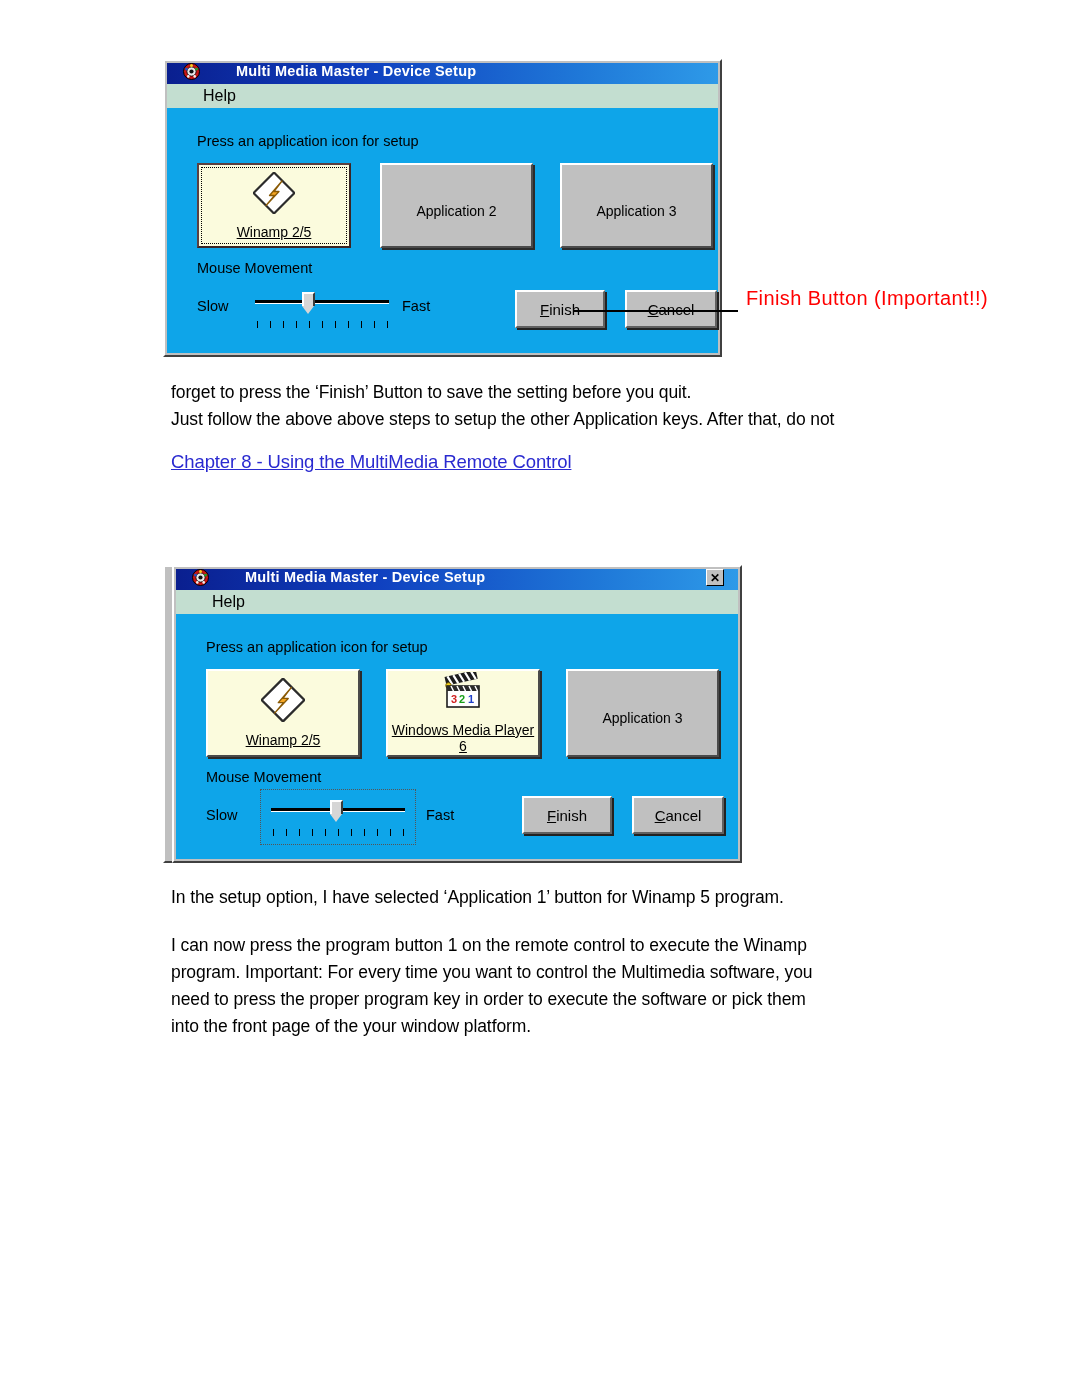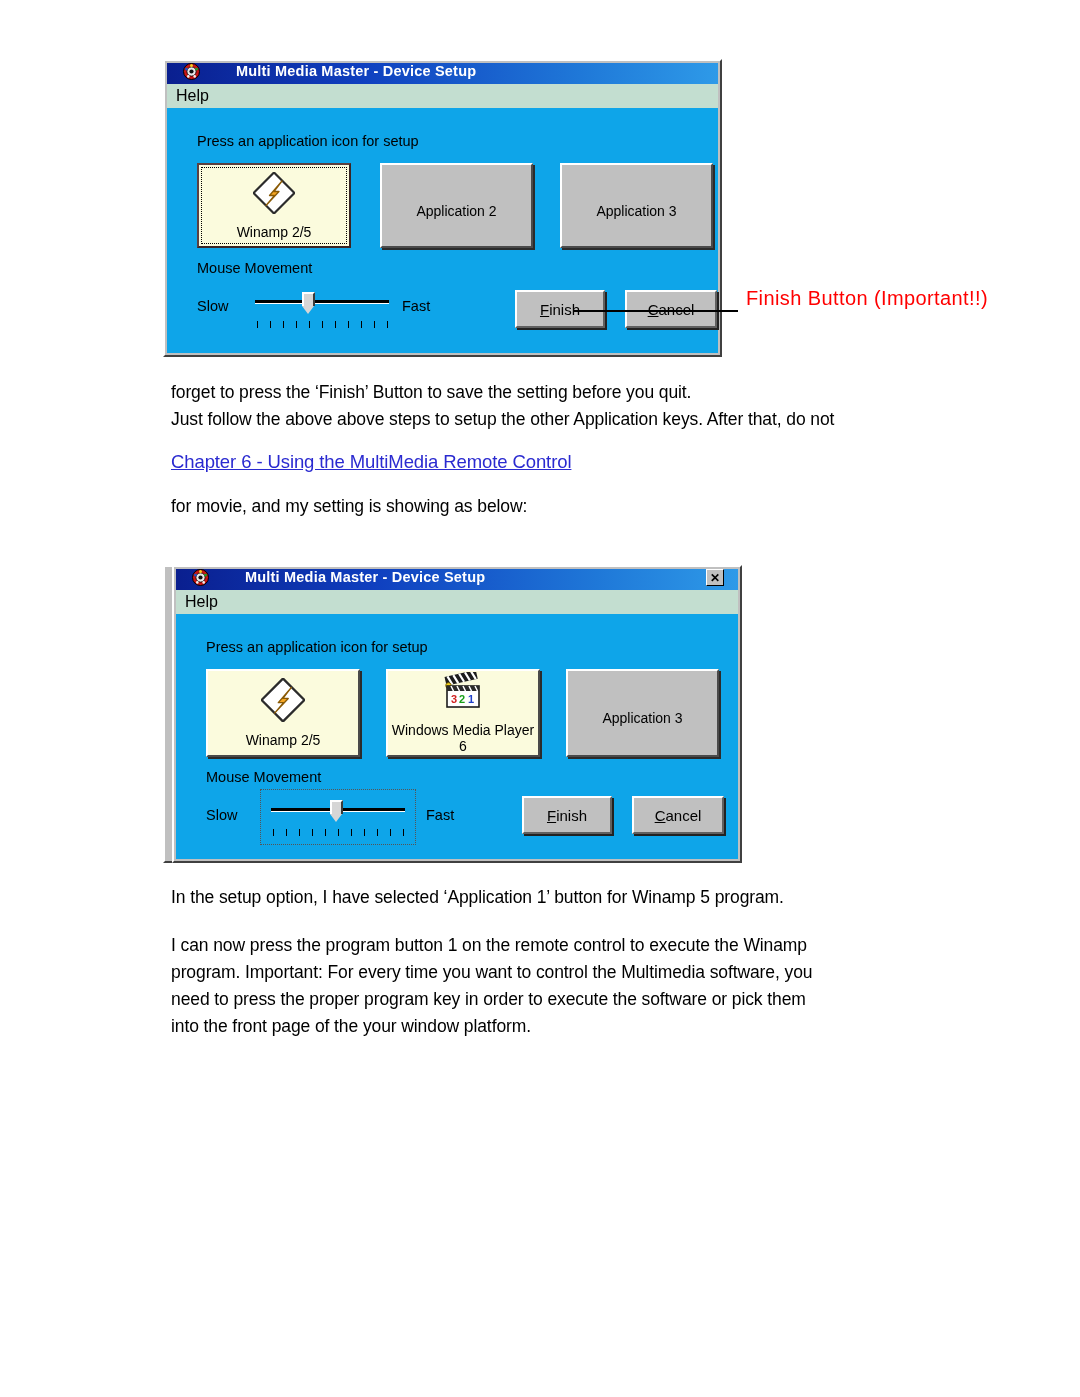--- a/index.html
+++ b/index.html
@@ -103,6 +103,7 @@
     color: #000000;
     cursor: pointer;
     white-space: nowrap;
+    margin-left: 27px;
   }
   .dlg-body {
     position: absolute;

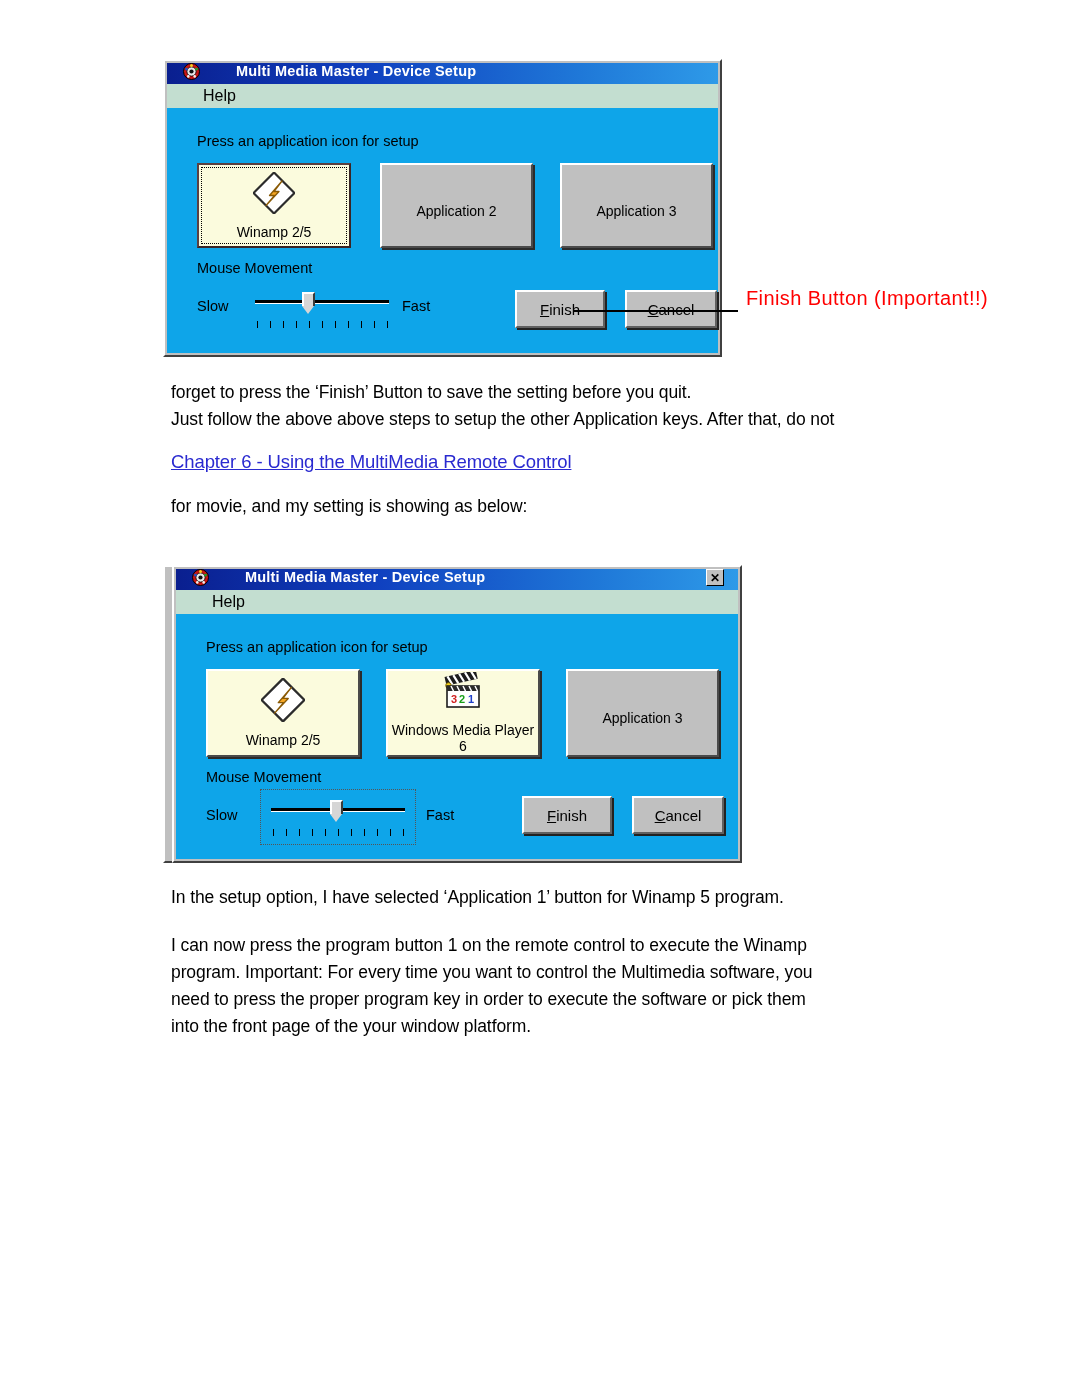--- a/index.html
+++ b/index.html
@@ -143,6 +143,7 @@
   }
   .app-btn.selected {
     background: #fbfbdd;
+    text-decoration: underline;
   }
   .app-btn.focused {
     border-top: 2px solid #5b4040;

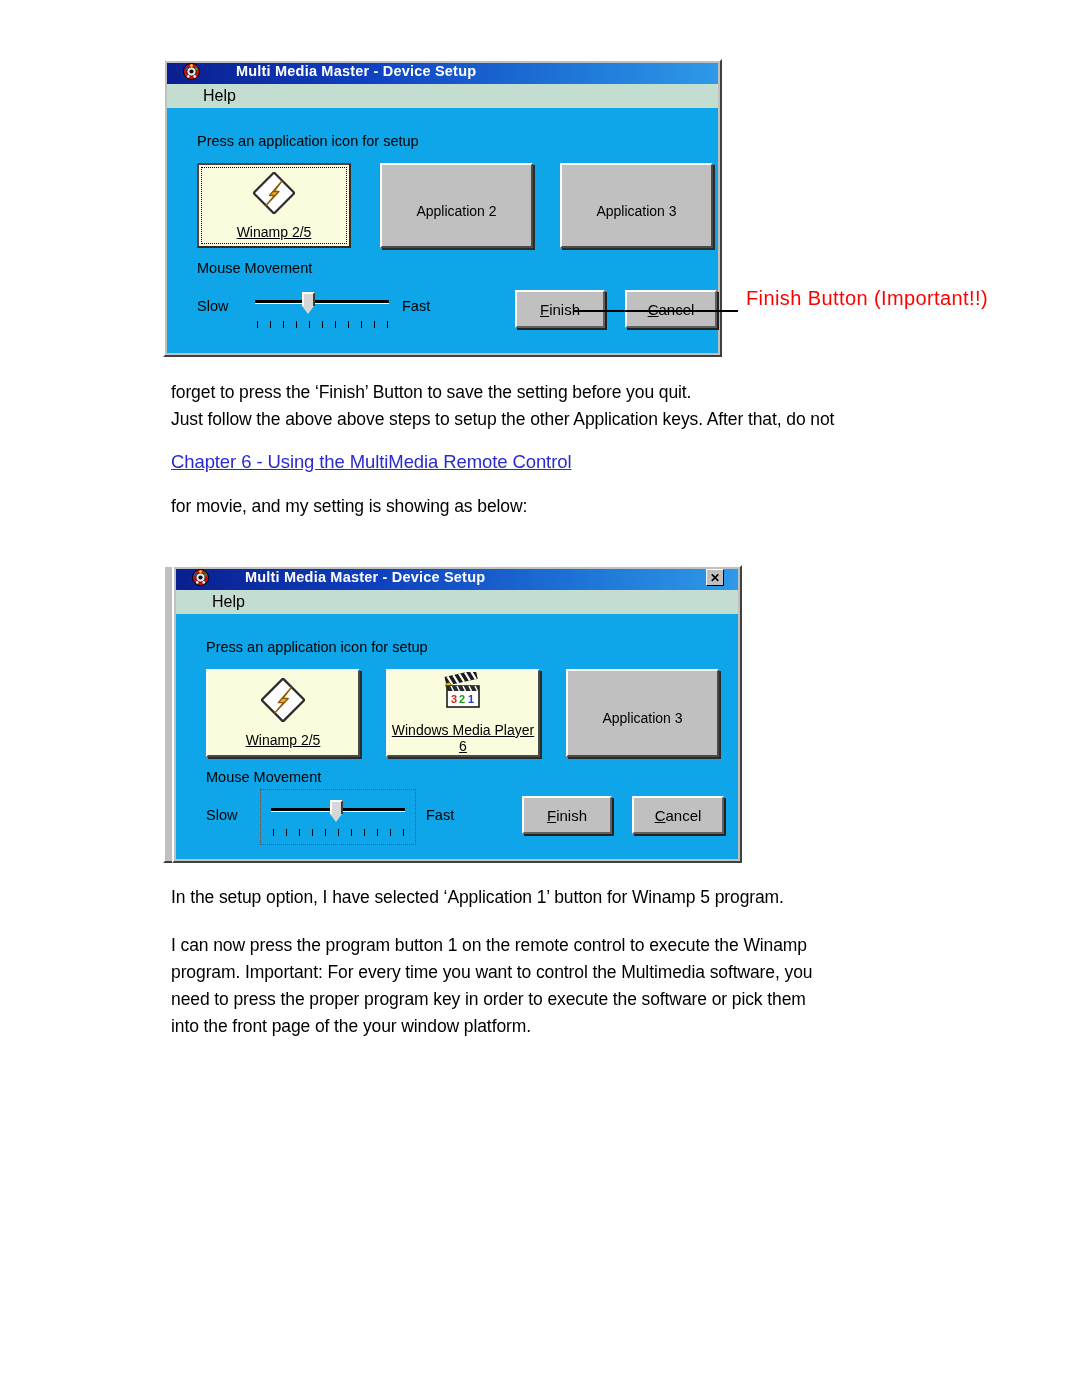--- a/index.html
+++ b/index.html
@@ -367,7 +367,7 @@
   <div>Just follow the above above steps to setup the other Application keys. After that, do not</div>
 </div>
 
-<a class="doc-link" style="left:171px; top:449px;">Chapter 6 - Using the MultiMedia Remote Control</a>
+<a class="doc-link" style="left:171px; top:449px;">Chapter 8 - Using the MultiMedia Remote Control</a>
 
 <div class="doc-par" style="left:171px; top:493px; width:830px;">
   <div>for movie, and my setting is showing as below:</div>

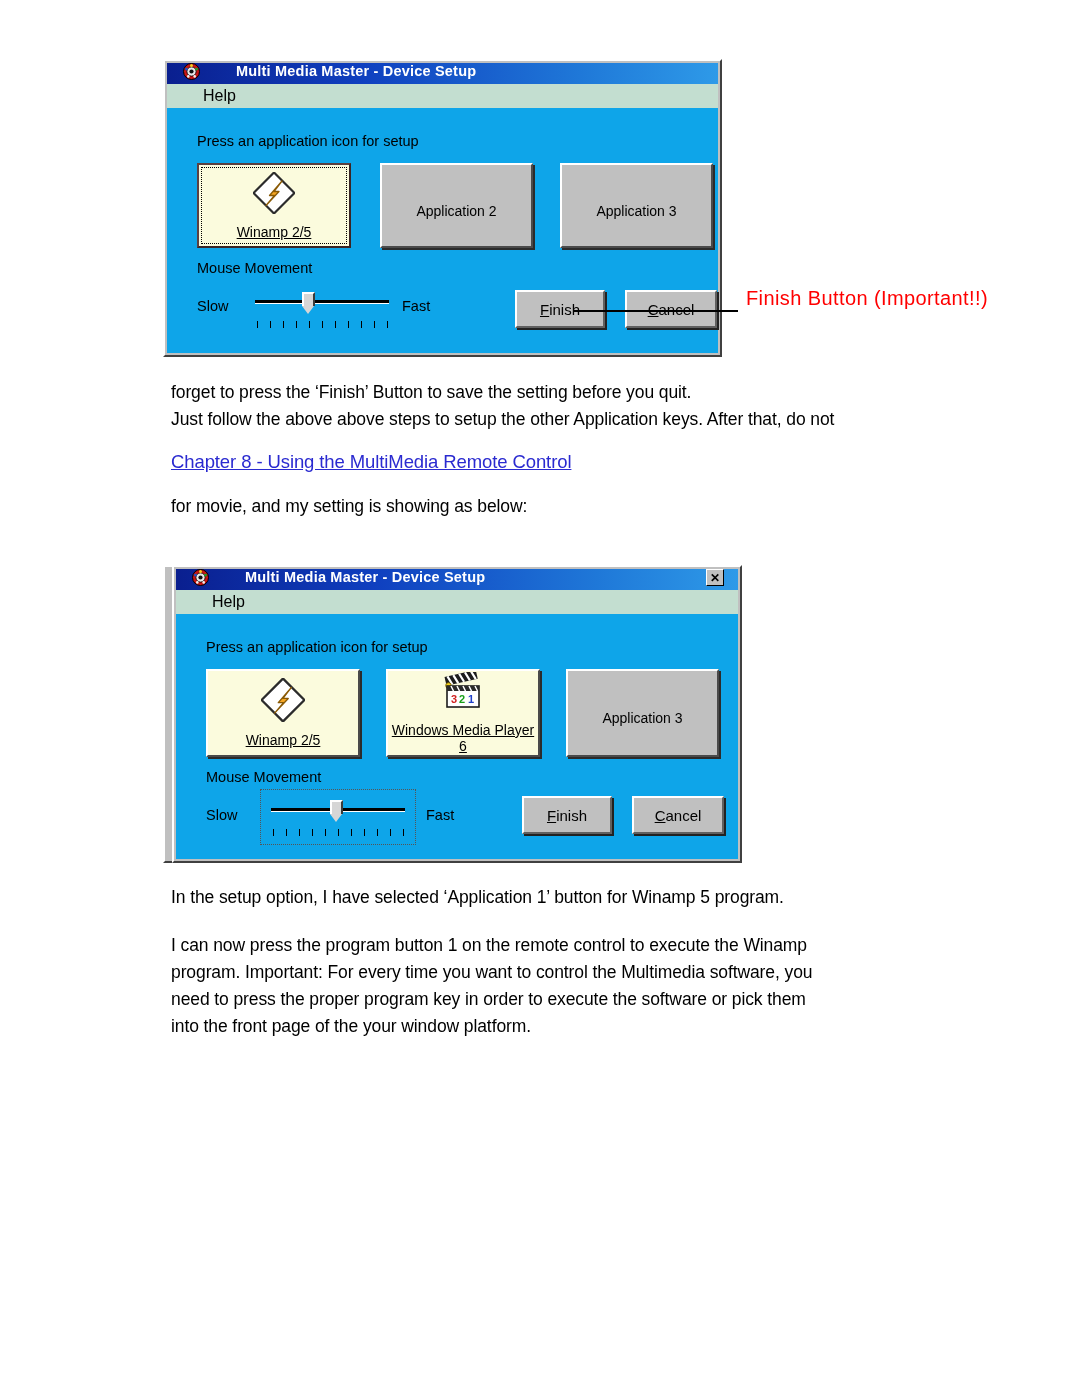--- a/index.html
+++ b/index.html
@@ -370,7 +370,6 @@
 <a class="doc-link" style="left:171px; top:449px;">Chapter 8 - Using the MultiMedia Remote Control</a>
 
 <div class="doc-par" style="left:171px; top:493px; width:830px;">
-  <div>for movie, and my setting is showing as below:</div>
 </div>
 
 <div class="bg-window-sliver" style="left:163px; top:565px; width:16px; height:298px;"></div>

